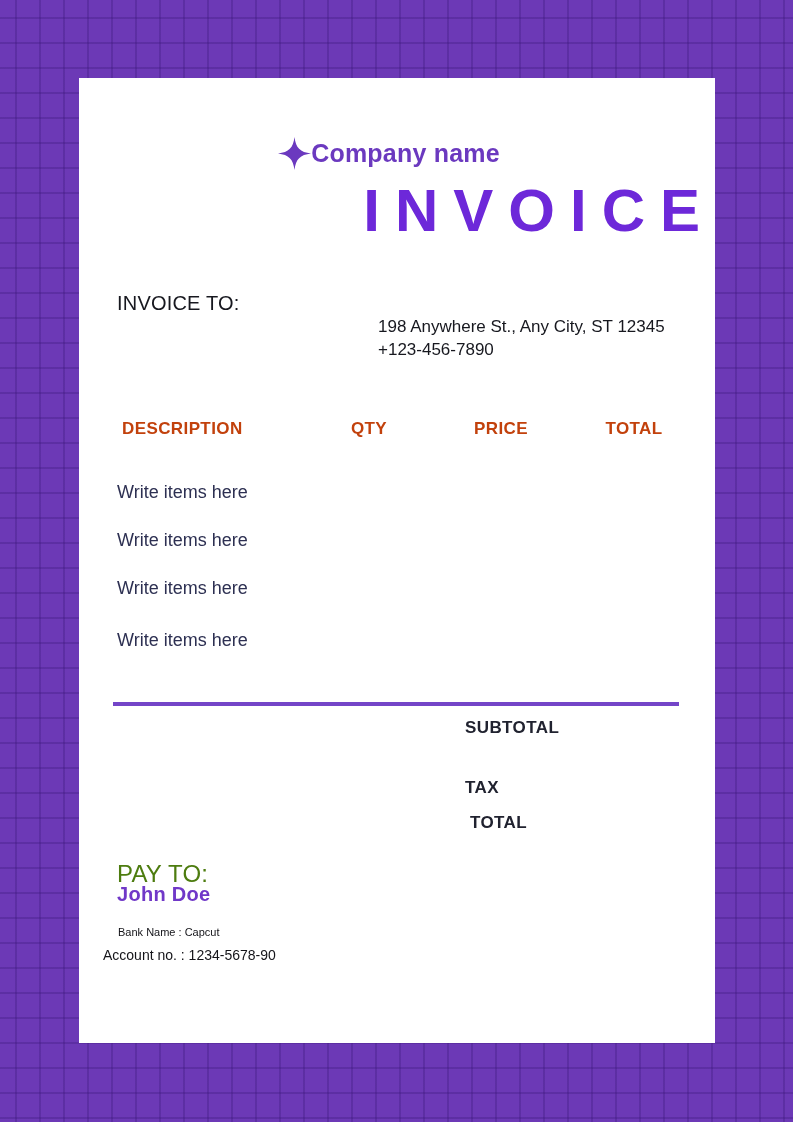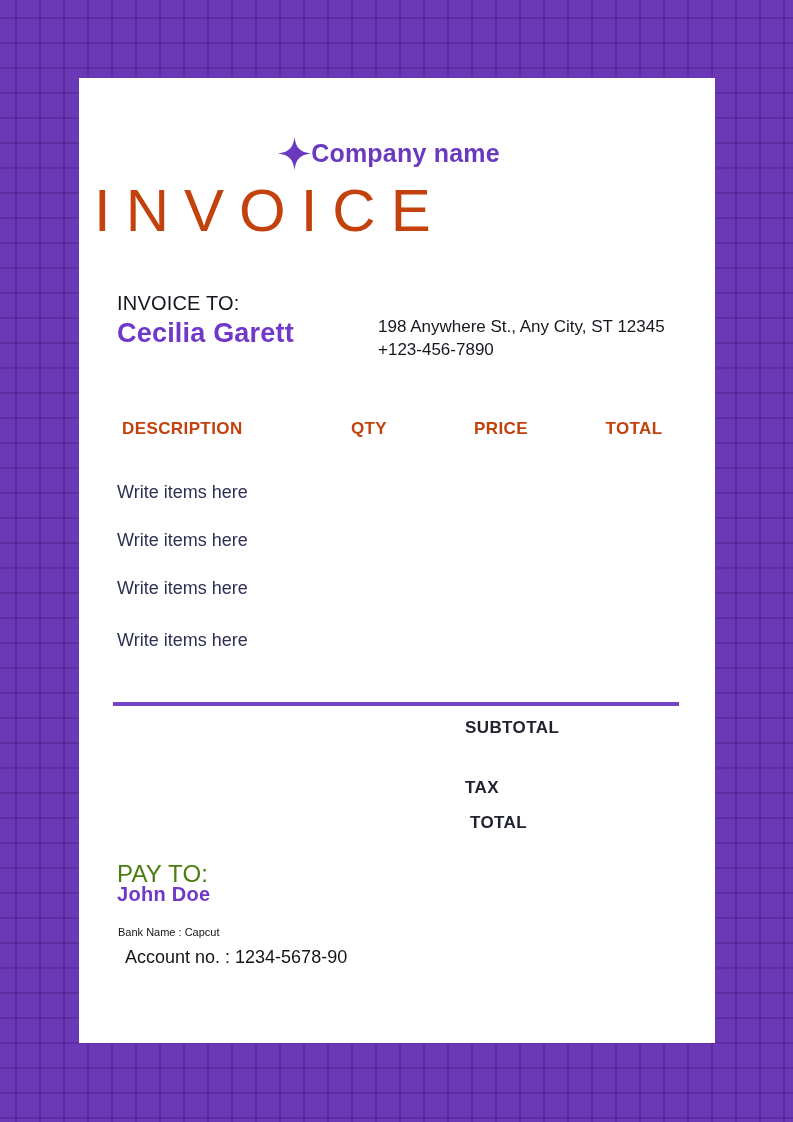--- a/index.html
+++ b/index.html
@@ -48,10 +48,10 @@
     top: 98px;
     left: 0;
     width: 100%;
-    text-align: left;
-    color: #c2410c;
+    text-align: right;
+    color: #6d28d9;
     font-size: 60px;
-    font-weight: normal;
+    font-weight: bold;
     letter-spacing: 15px;
     text-indent: 15px;
     white-space: nowrap;

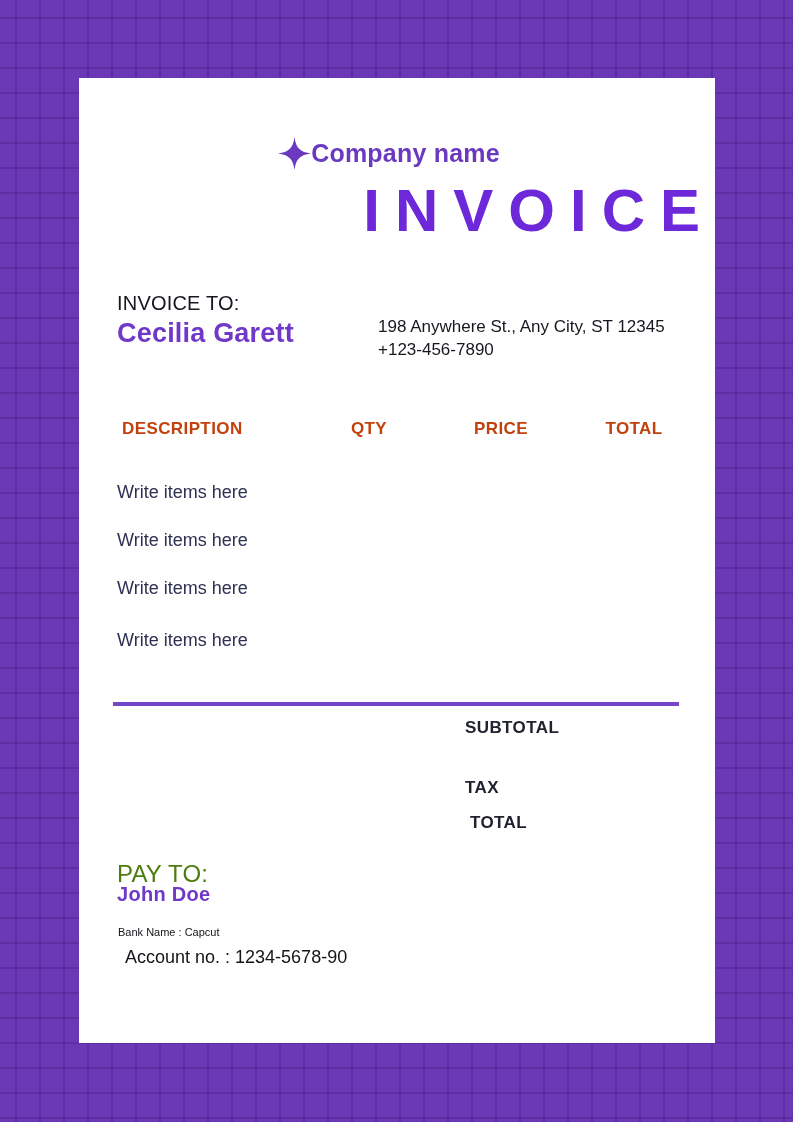--- a/index.html
+++ b/index.html
@@ -167,7 +167,6 @@
   <div class="abs invoice-title">INVOICE</div>
 
   <div class="abs invoice-to-label">INVOICE TO:</div>
-  <div class="abs customer-name">Cecilia Garett</div>
   <div class="abs address-block">
     <div>198 Anywhere St., Any City, ST 12345</div>
     <div>+123-456-7890</div>

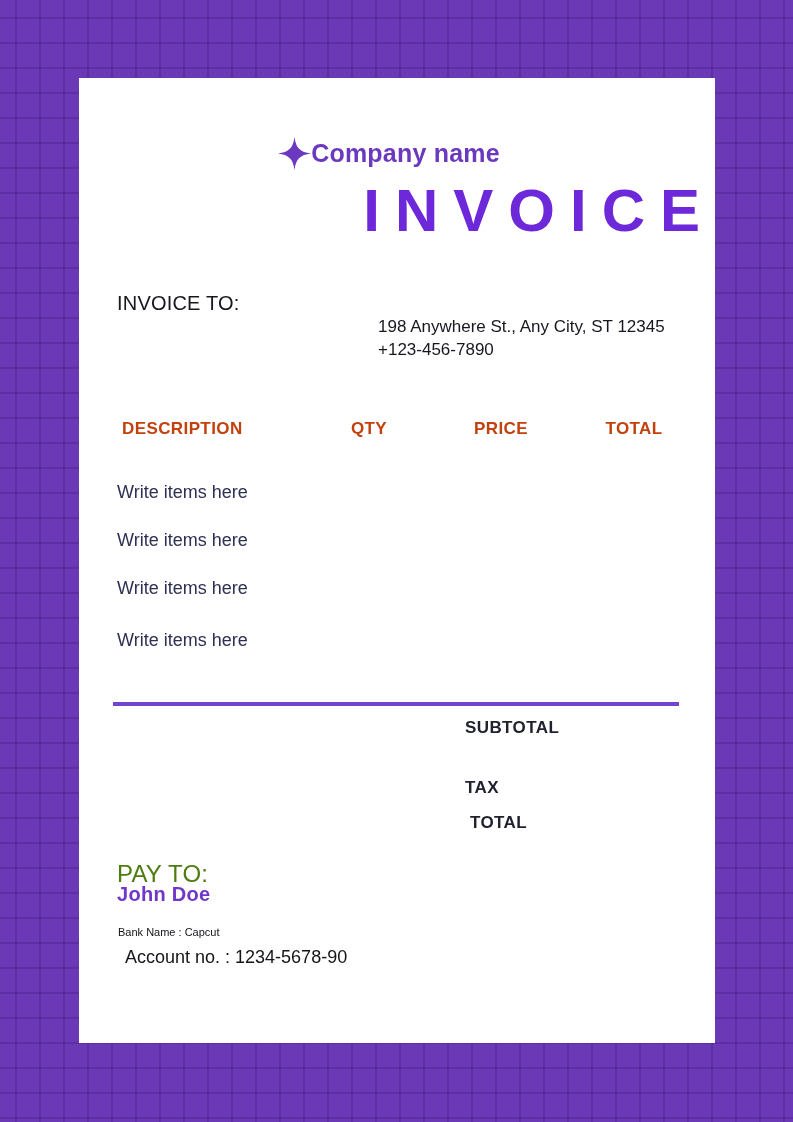--- a/index.html
+++ b/index.html
@@ -146,8 +146,8 @@
     white-space: nowrap;
   }
   .account-line {
-    left: 46px; top: 869px;
-    font-size: 18px;
+    left: 24px; top: 869px;
+    font-size: 14px;
     color: #141419;
     white-space: nowrap;
   }

